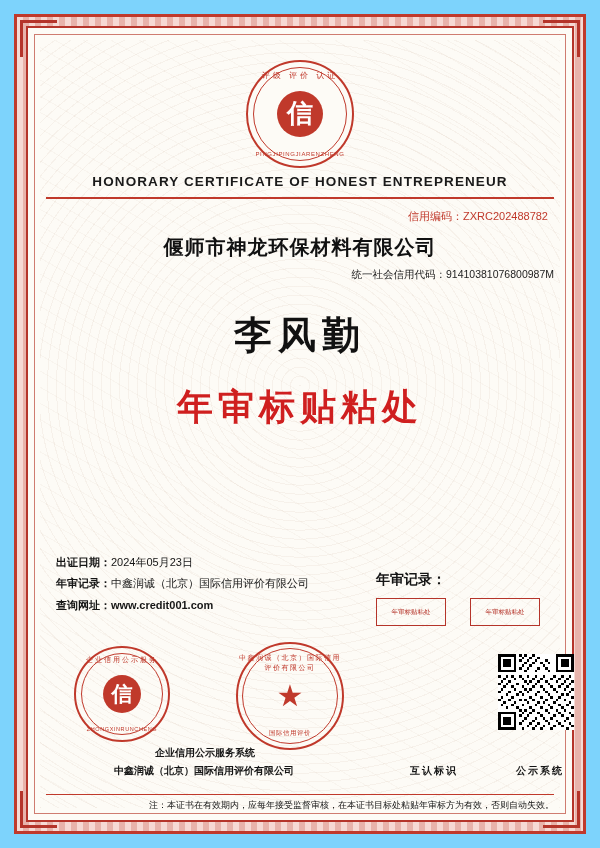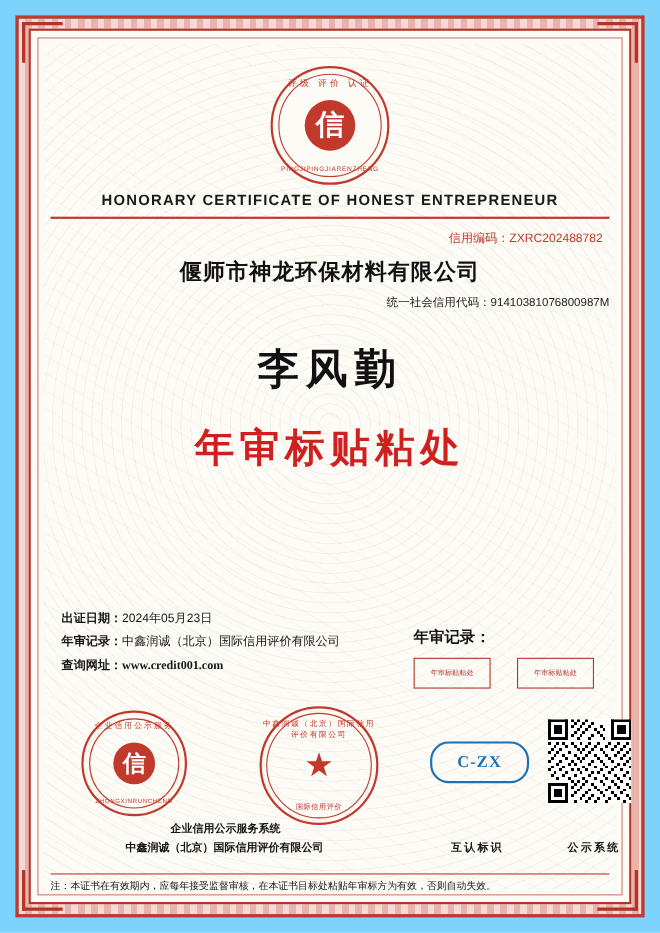--- a/index.html
+++ b/index.html
@@ -135,7 +135,7 @@
   }
   .details .row{white-space:nowrap;}
   .details .lbl{font-weight:bold;}
-  .details .url{font-family:Liberation Serif, serif;font-weight:bold;}
+  .details .url{font-family:Liberation Sans, sans-serif;font-weight:bold;}
 
   .annual{
     position:absolute;left:330px;top:525px;width:180px;

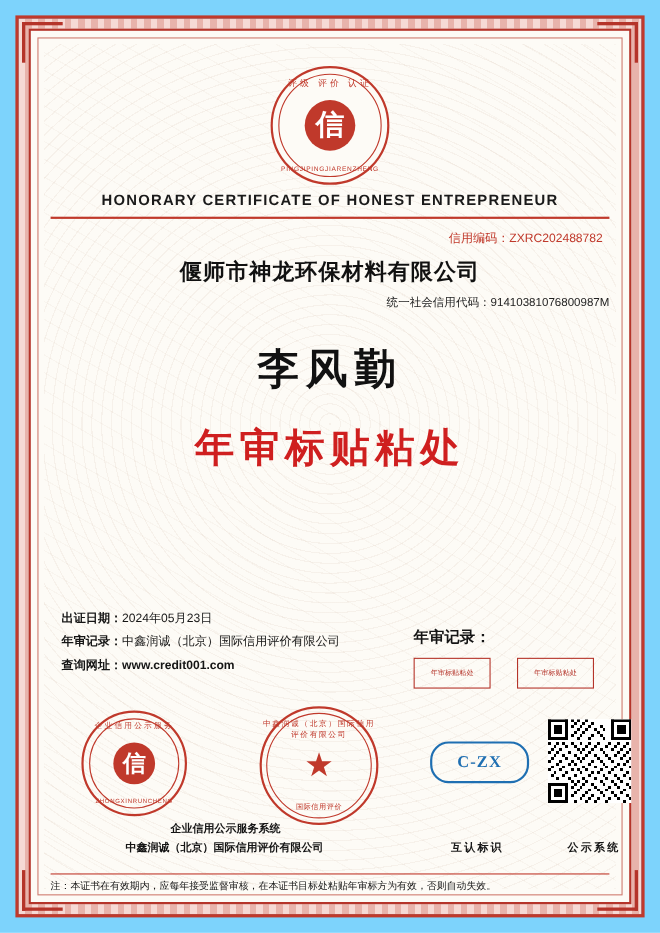--- a/index.html
+++ b/index.html
@@ -282,7 +282,6 @@
         <div class="arc-bottom">国际信用评价</div>
       </div>
 
-      <div class="mark-logo">C-ZX</div>
 
       <div class="qr">
         <svg width="76" height="76" viewBox="0 0 29 29" shape-rendering="crispEdges">

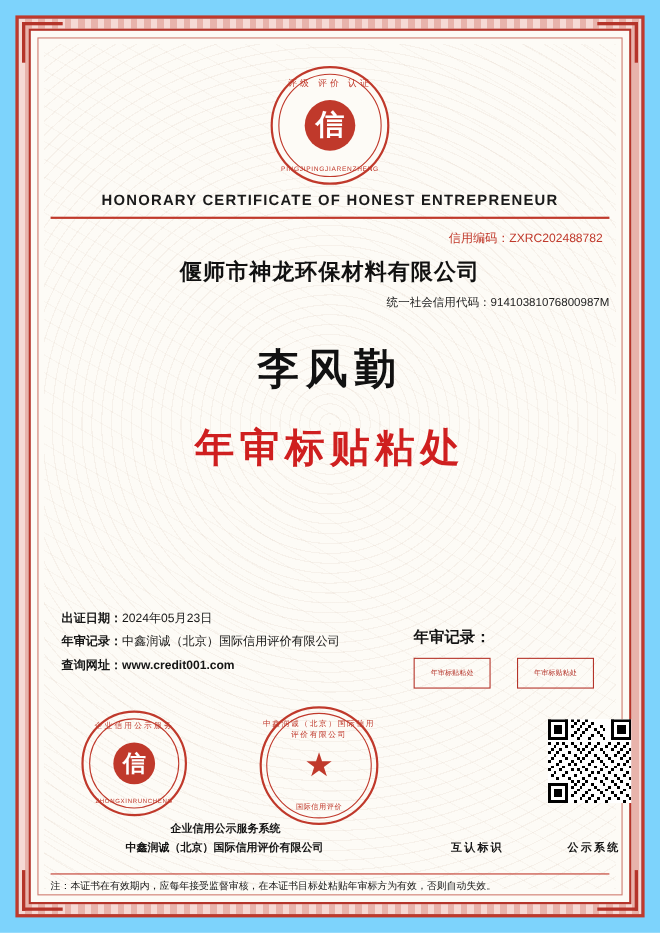--- a/index.html
+++ b/index.html
@@ -214,7 +214,7 @@
   }
   .note{
     position:absolute;left:0;right:0;top:753px;
-    text-align:left;font-size:9px;color:#151515;
+    text-align:right;font-size:9px;color:#151515;
   }
 </style>
 </head>

